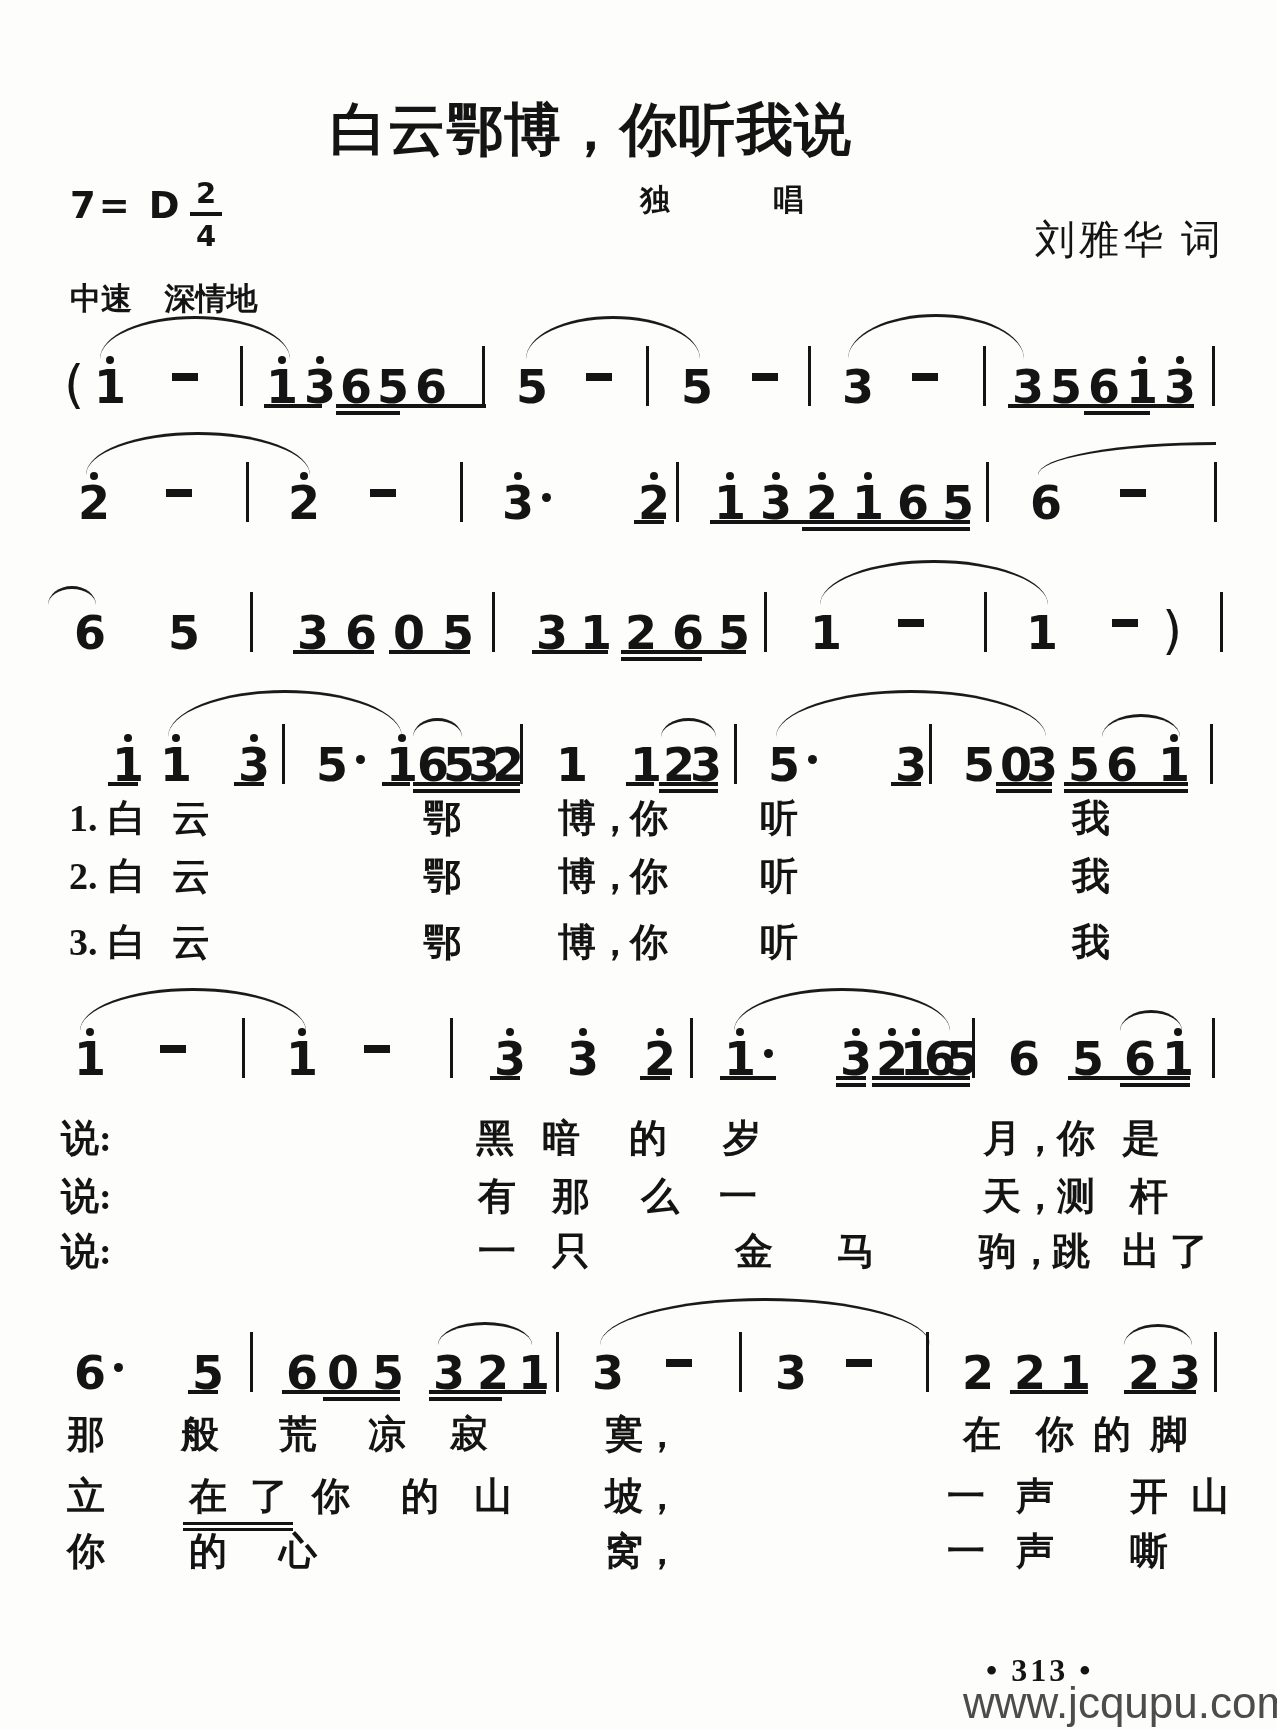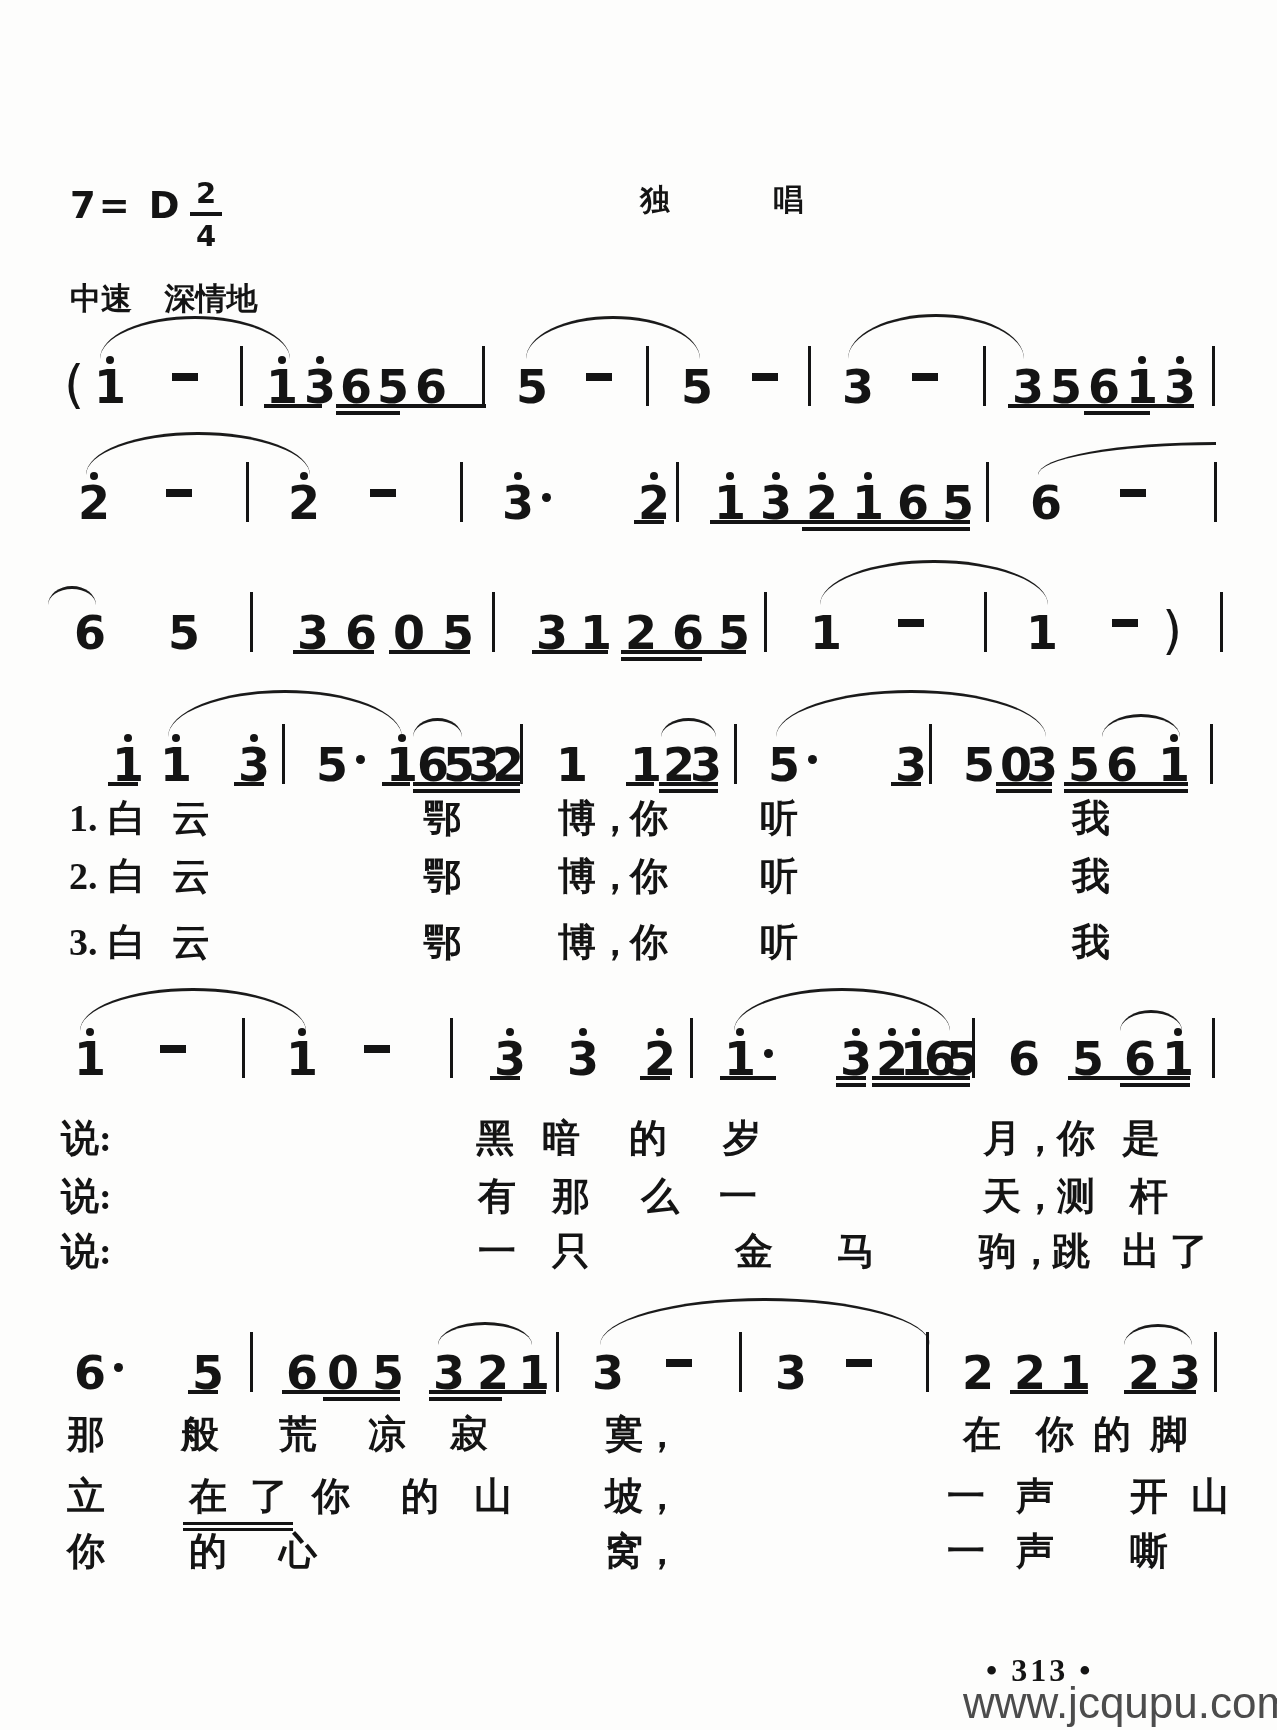--- a/index.html
+++ b/index.html
@@ -73,6 +73,7 @@
 <body>
 
 <div class="page">
+  <div class="abs title">白云鄂博，你听我说</div>
   <div class="abs subtitle">独 唱</div>
   <div class="abs keysig">7= D</div>
   <div class="abs timesig">

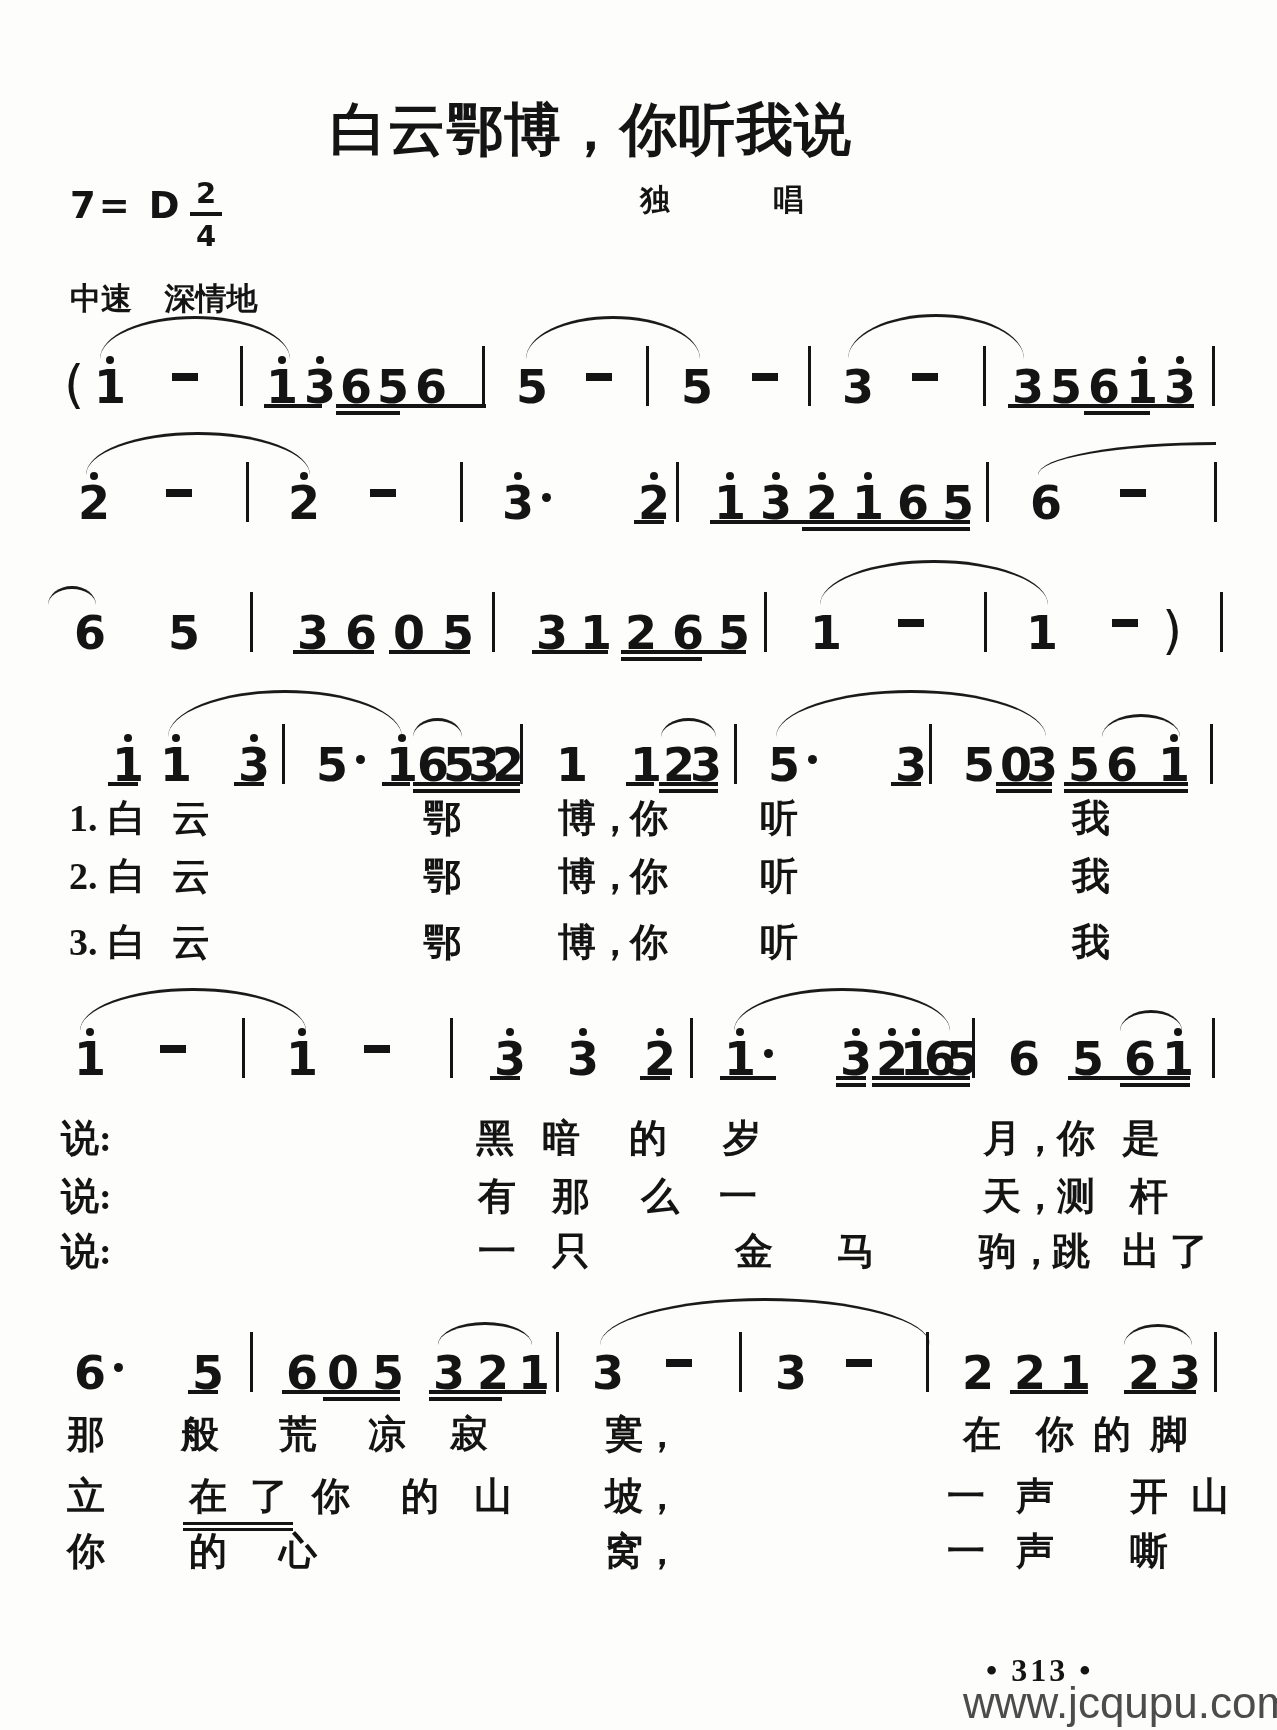--- a/index.html
+++ b/index.html
@@ -80,6 +80,7 @@
     <span class="num">2</span>
     <span class="den">4</span>
   </div>
+  <div class="abs lyricist">刘雅华 词</div>
   <div class="abs tempo">中速 深情地</div>
 
   <div class="abs" style="left:0;top:0;width:1277px;height:1730px;">

